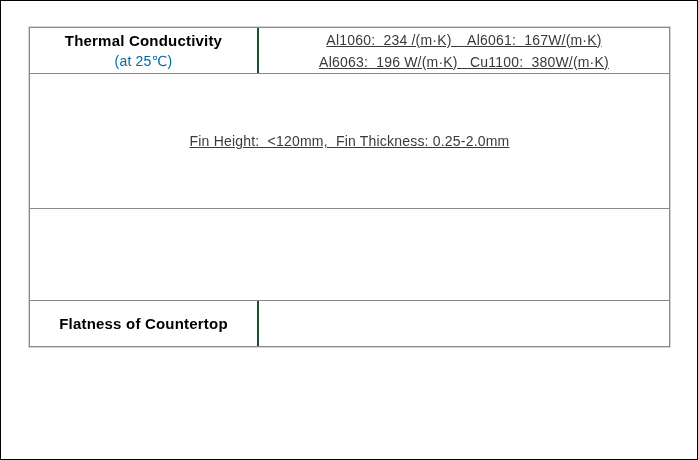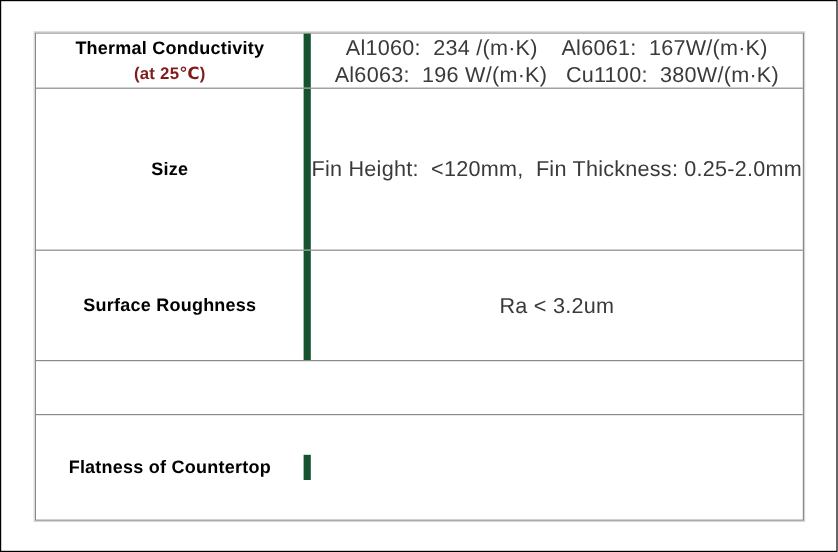--- a/index.html
+++ b/index.html
@@ -36,7 +36,7 @@
   .spec-label-cell {
     width: 229px;
     box-sizing: border-box;
-    border-right: 6px solid #14532d;
+    border-right: 2px solid #14532d;
     display: flex;
     flex-direction: column;
     justify-content: center;

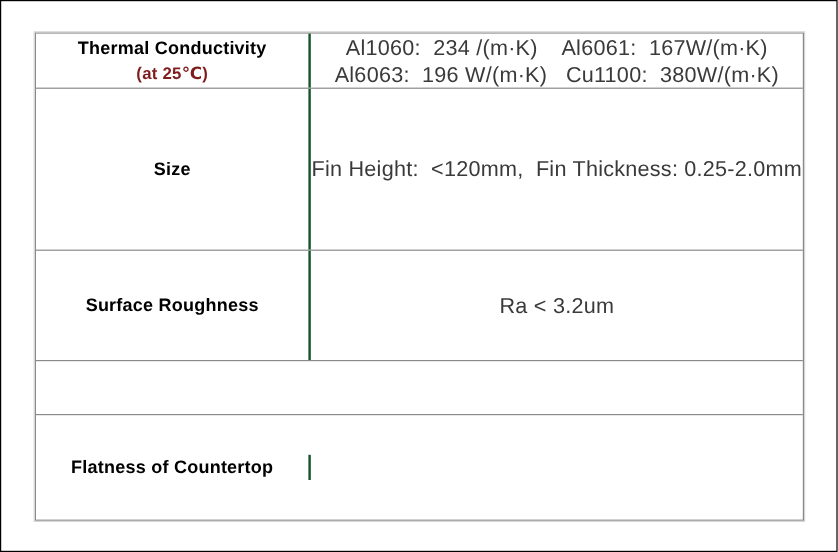--- a/index.html
+++ b/index.html
@@ -65,11 +65,12 @@
     color: #7f1d1d;
   }
   .value-line {
-    font-size: 18px;
+    font-size: 14px;
     color: #3a3a3a;
     line-height: 22px;
     letter-spacing: 0.2px;
     white-space: pre-wrap;
+    text-decoration: underline;
   }
 </style>
 </head>

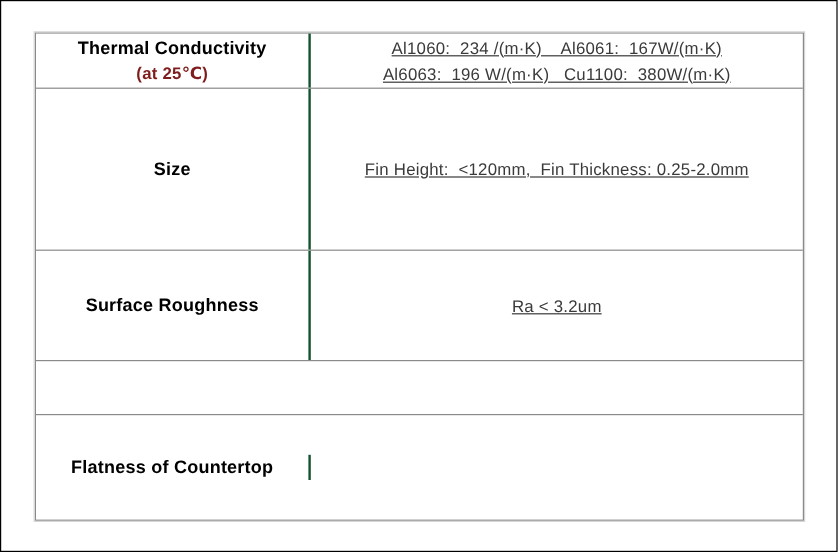--- a/index.html
+++ b/index.html
@@ -60,9 +60,9 @@
     white-space: pre-wrap;
   }
   .label-line.sub {
-    font-weight: bold;
+    font-weight: normal;
     font-size: 14px;
-    color: #7f1d1d;
+    color: #0369a1;
   }
   .value-line {
     font-size: 14px;

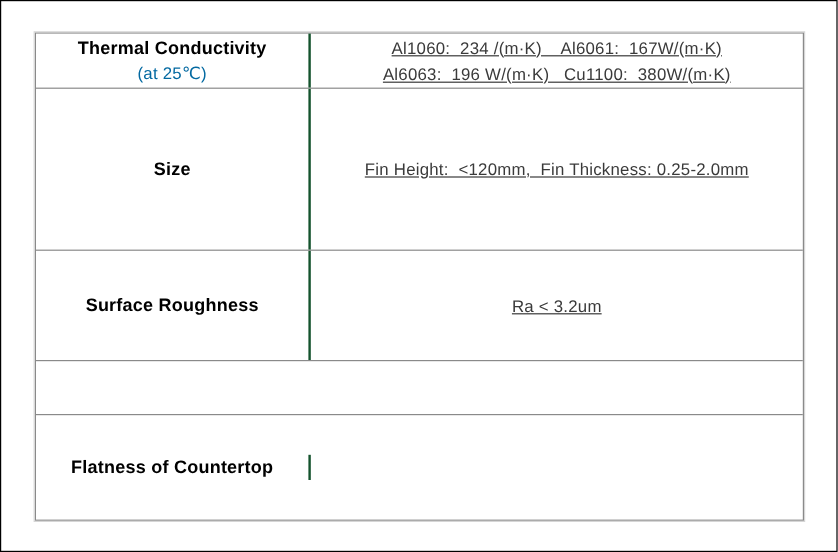--- a/index.html
+++ b/index.html
@@ -88,9 +88,6 @@
       </div>
     </div>
     <div class="spec-row">
-      <div class="spec-label-cell">
-        <div class="label-line">Size</div>
-      </div>
       <div class="spec-value-cell">
         <div class="value-line">Fin Height:  &lt;120mm,  Fin Thickness: 0.25-2.0mm</div>
       </div>

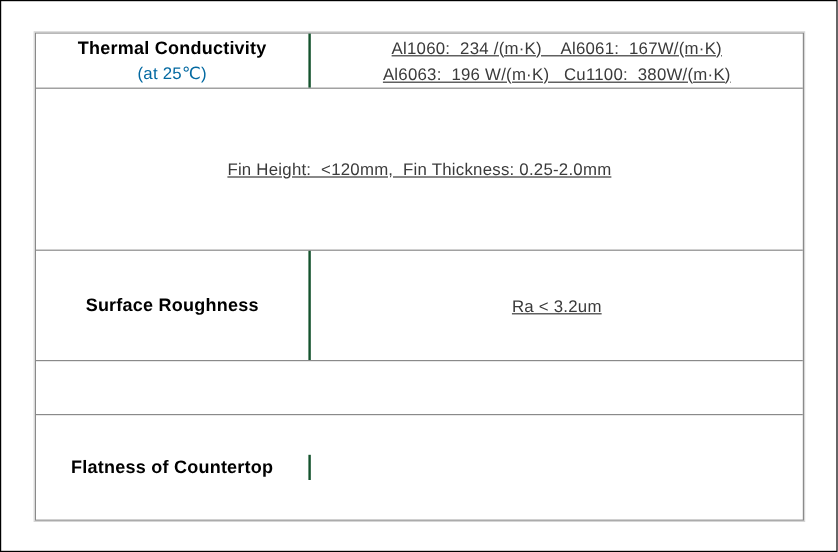--- a/index.html
+++ b/index.html
@@ -93,14 +93,6 @@
       </div>
     </div>
     <div class="spec-row">
-      <div class="spec-label-cell">
-        <div class="label-line">Surface Roughness</div>
-      </div>
-      <div class="spec-value-cell">
-        <div class="value-line">Ra &lt; 3.2um</div>
-      </div>
-    </div>
-    <div class="spec-row">
     </div>
     <div class="spec-row">
       <div class="spec-label-cell">

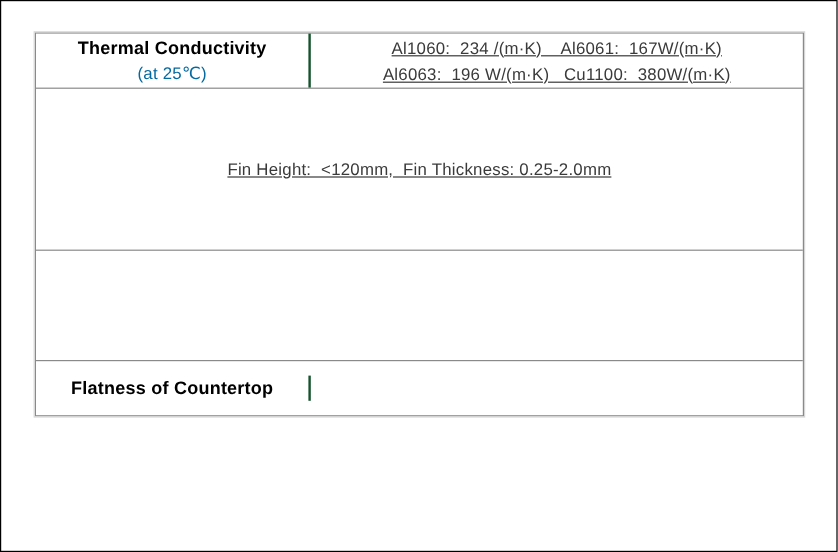--- a/index.html
+++ b/index.html
@@ -27,7 +27,7 @@
     border-bottom: 1px solid #8a8a8a;
     box-sizing: border-box;
   }
-  .spec-row:last-child { border-bottom: none; align-items: center; }
+  .spec-row:last-child { border-bottom: none; }
   .spec-row:nth-child(1) { height: 46px; }
   .spec-row:nth-child(2) { height: 135px; }
   .spec-row:nth-child(3) { height: 92px; }

